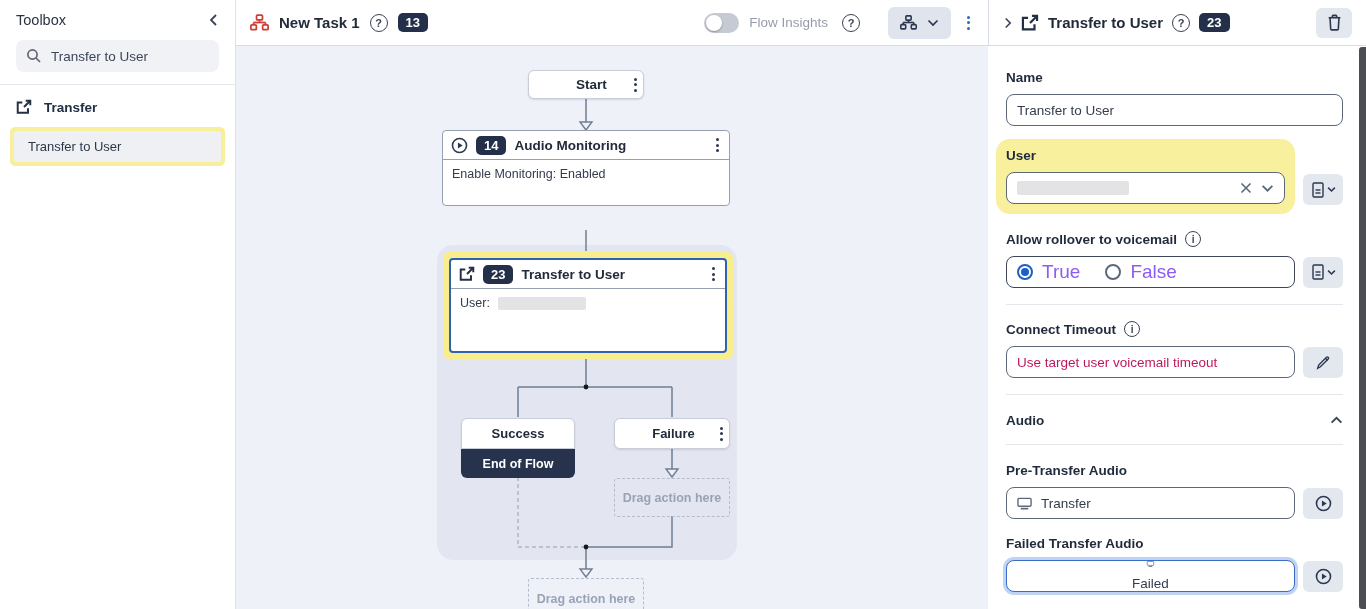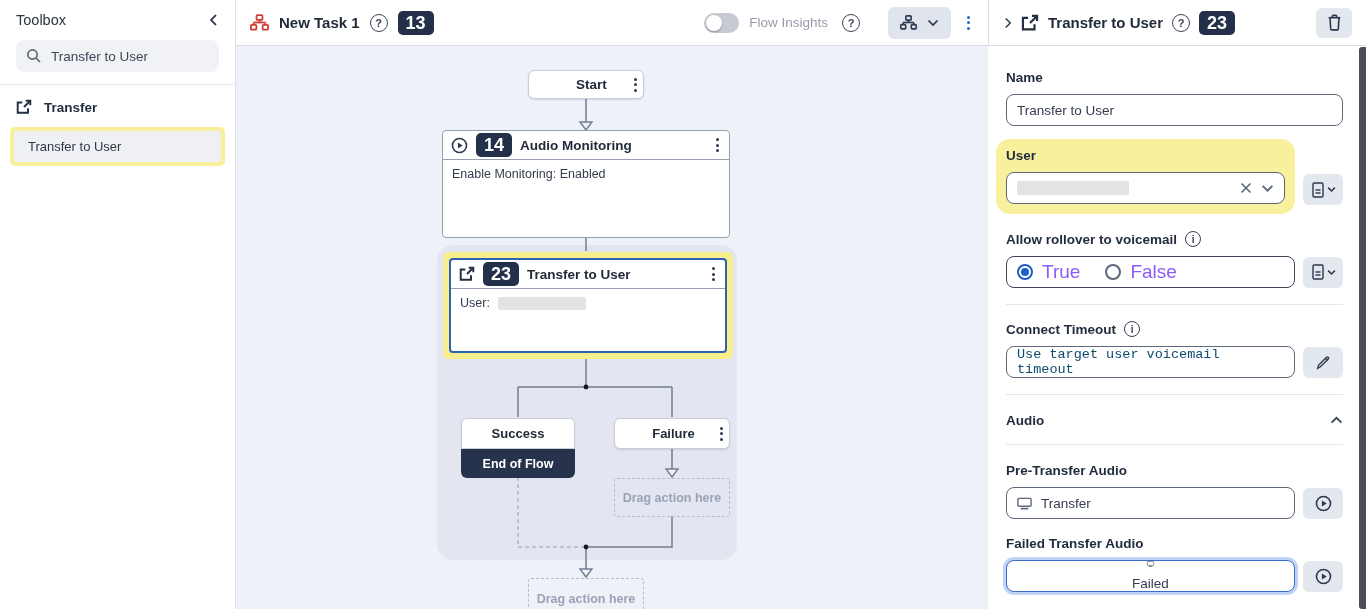--- a/index.html
+++ b/index.html
@@ -9,7 +9,7 @@
     background:#ffffff; color:#232f43; position:relative;
   }
   
-  .badge { background:#24304a; color:#fff; font-weight:700; font-size:18px;
+  .badge { background:#24304a; color:#fff; font-weight:700; font-size:13px;
            border-radius:5px; padding:3px 8px; line-height:1; display:inline-block; }
   .help-circle { width:18px; height:18px; border:1.6px solid #3a4454; border-radius:50%;
            display:inline-flex; align-items:center; justify-content:center;

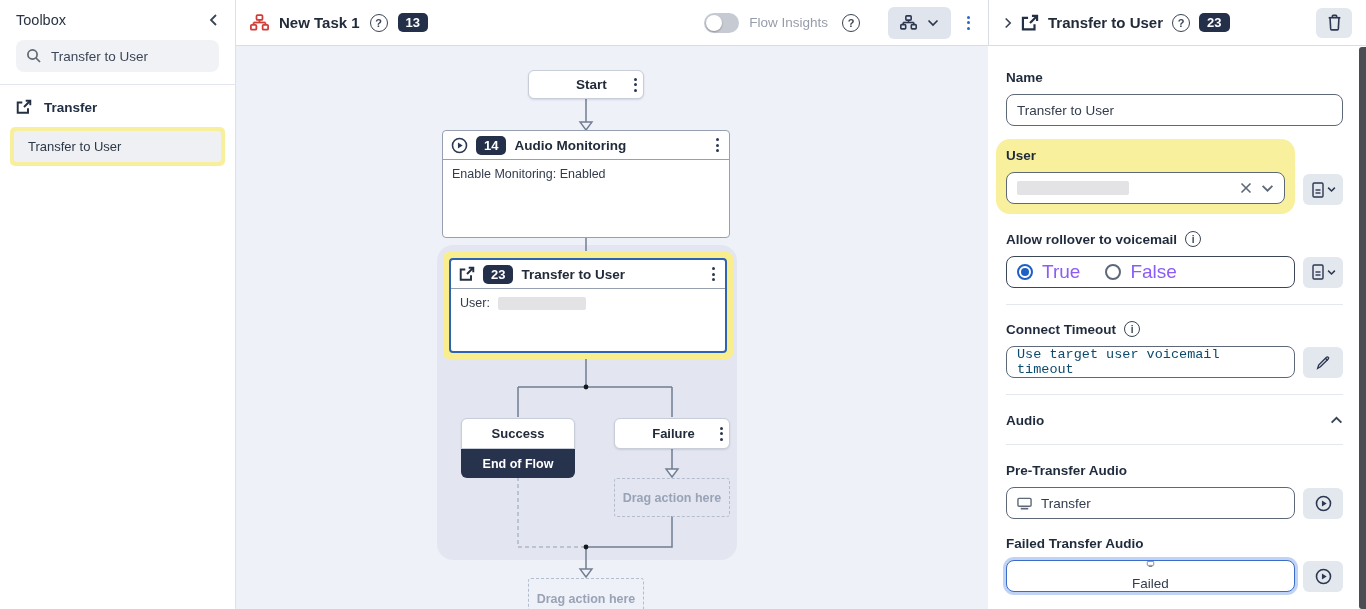--- a/index.html
+++ b/index.html
@@ -69,7 +69,7 @@
   .start-node { left:292px; top:24px; width:116px; height:29px; display:flex; align-items:center;justify-content:flex-end; }
   .start-node .node-title { text-align:center; padding-left:26px; }
   .action-card { position:absolute; background:#fff; border:1px solid #97a0b1; border-radius:4px; }
-  .audio-node { left:206px; top:84px; width:288px; height:108px; }
+  .audio-node { left:206px; top:84px; width:288px; height:76px; }
   .card-head { display:flex; align-items:center; gap:8px; padding:4px 4px 4px 8px;
                border-bottom:1px solid #97a0b1; height:29px; }
   .card-body { padding:7px 9px; font-size:12.5px; color:#333c4c; }

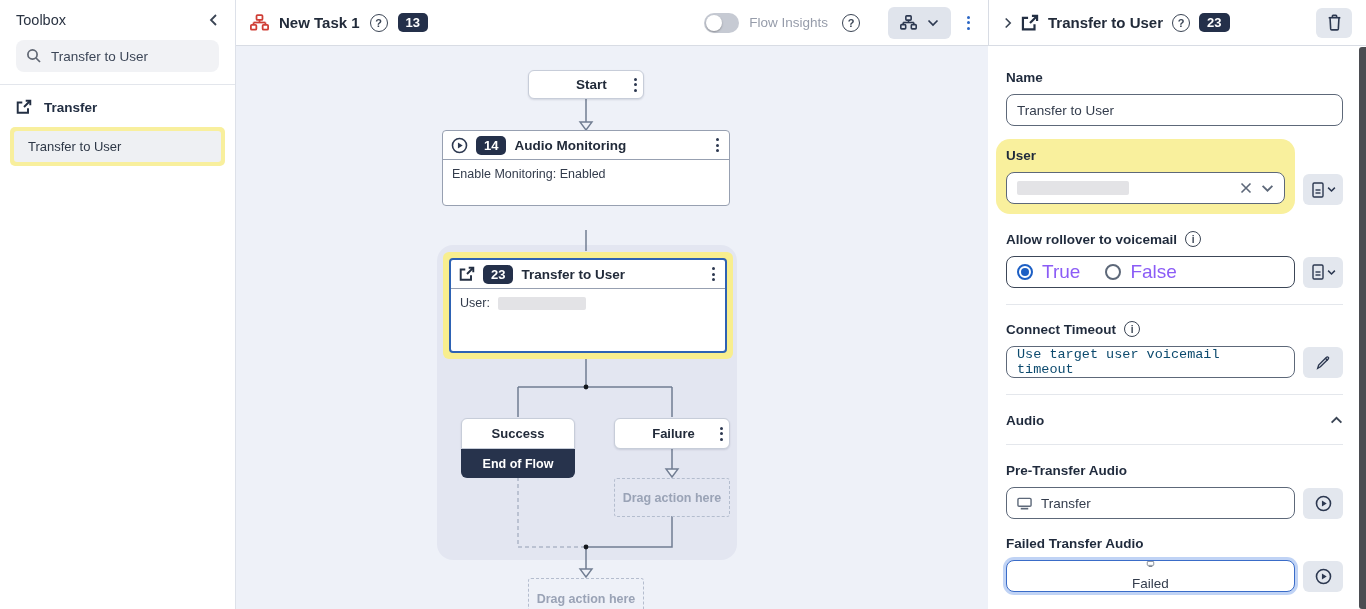--- a/index.html
+++ b/index.html
@@ -114,7 +114,7 @@
   .radio.checked { border-color:#1d5fc4; }
   .radio.checked::after { content:""; width:8px; height:8px; border-radius:50%; background:#1d5fc4; }
   .radio-lbl { font-size:19px; color:#8b5cf6; margin-right:16px; }
-  .muted { color:#0c4a6e;font-family:Liberation Mono, monospace; }
+  .muted { color:#be185d; }
   .sec-head { display:flex; align-items:center; justify-content:space-between;
            font-weight:700; font-size:13.5px; color:#1f2a3c; padding:2px 0; }
   .focus-ring { border-color:#3a6cc8; box-shadow:0 0 0 3px rgba(130,168,235,.5);flex-direction:column; }

